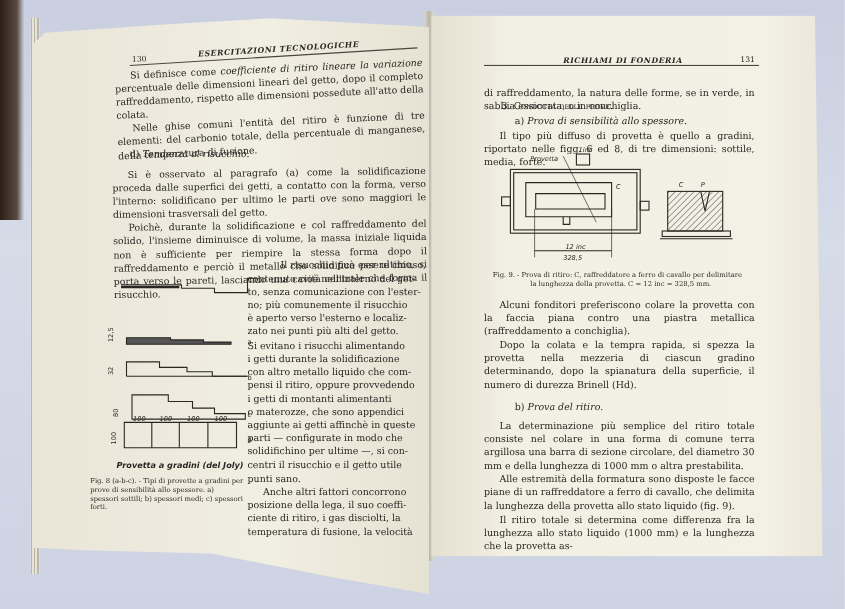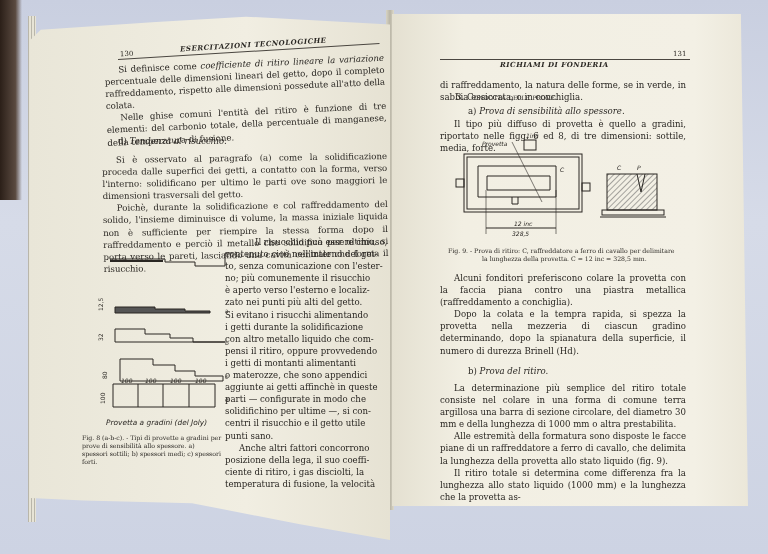--- a/index.html
+++ b/index.html
@@ -128,7 +128,7 @@
 </div>
 
 <div class="page page-right">
-  <div class="running-head" style="left:108px;top:36px;margin-top:10px;">RICHIAMI DI FONDERIA</div>
+  <div class="running-head" style="left:120px;top:36px;">RICHIAMI DI FONDERIA</div>
   <div class="page-num" style="left:281px;top:36px;">131</div>
   <div class="rule" style="left:48px;top:45px;width:250px;"></div>
 

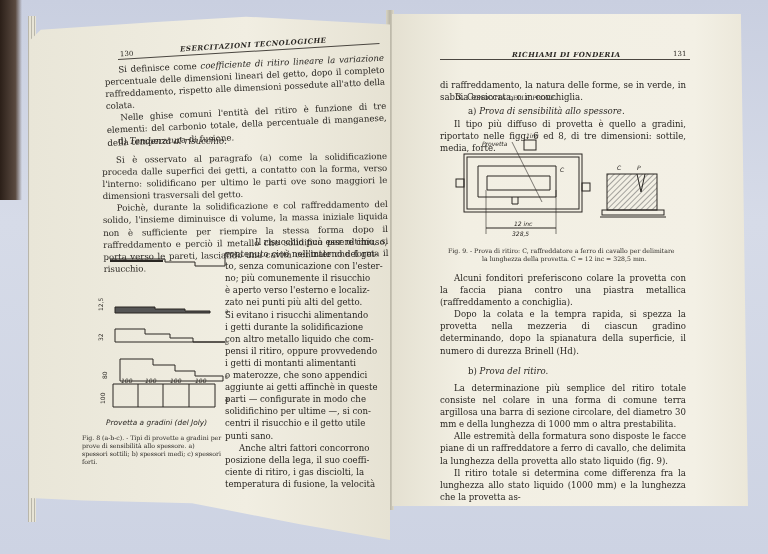--- a/index.html
+++ b/index.html
@@ -39,7 +39,7 @@
   .heading { position:absolute; font-size:8.6px;text-align:center; }
 
   .caption { position:absolute; font-size:6.2px; line-height:8px; }
-  .fig-title { position:absolute; font-family:"DejaVu Sans","Liberation Sans",sans-serif; font-style:italic; font-size:7.4px; font-weight:normal;padding-left:26px; }
+  .fig-title { position:absolute; font-family:"DejaVu Sans","Liberation Sans",sans-serif; font-style:italic; font-size:7.4px; font-weight:bold;padding-left:26px; }
   svg text { font-family:"DejaVu Sans","Liberation Sans",sans-serif; }
 </style>
 </head>

